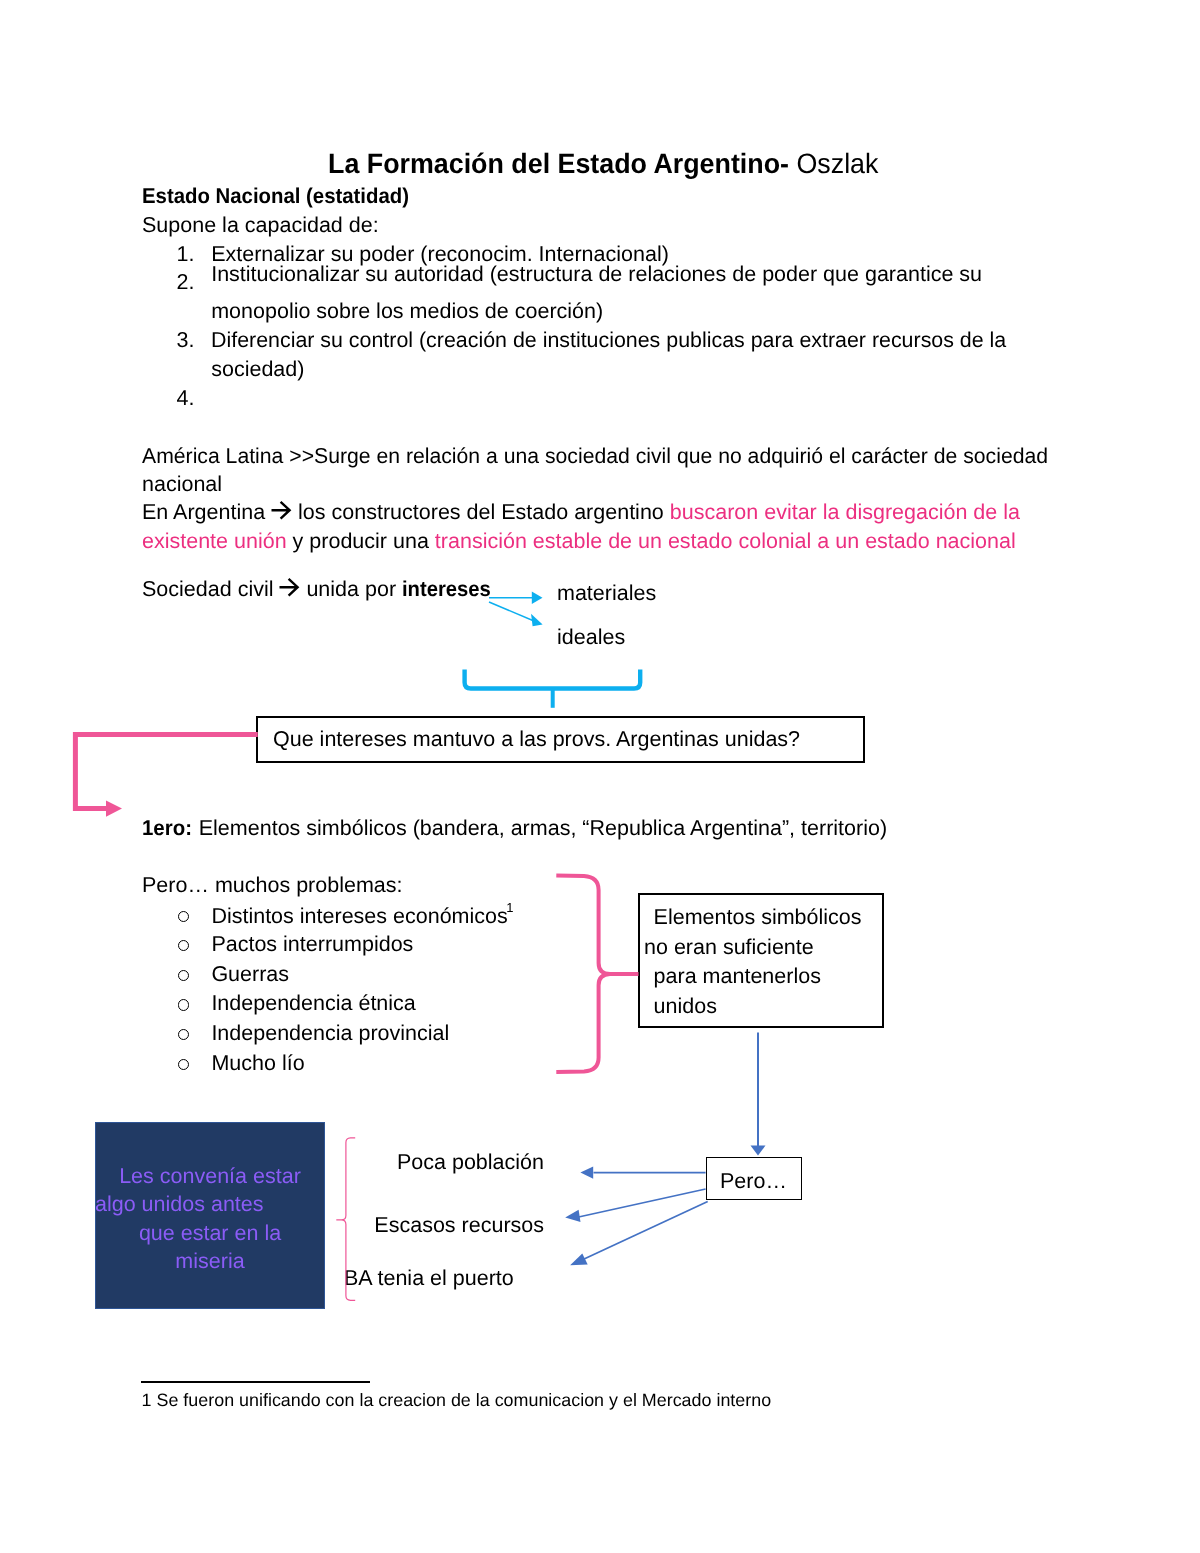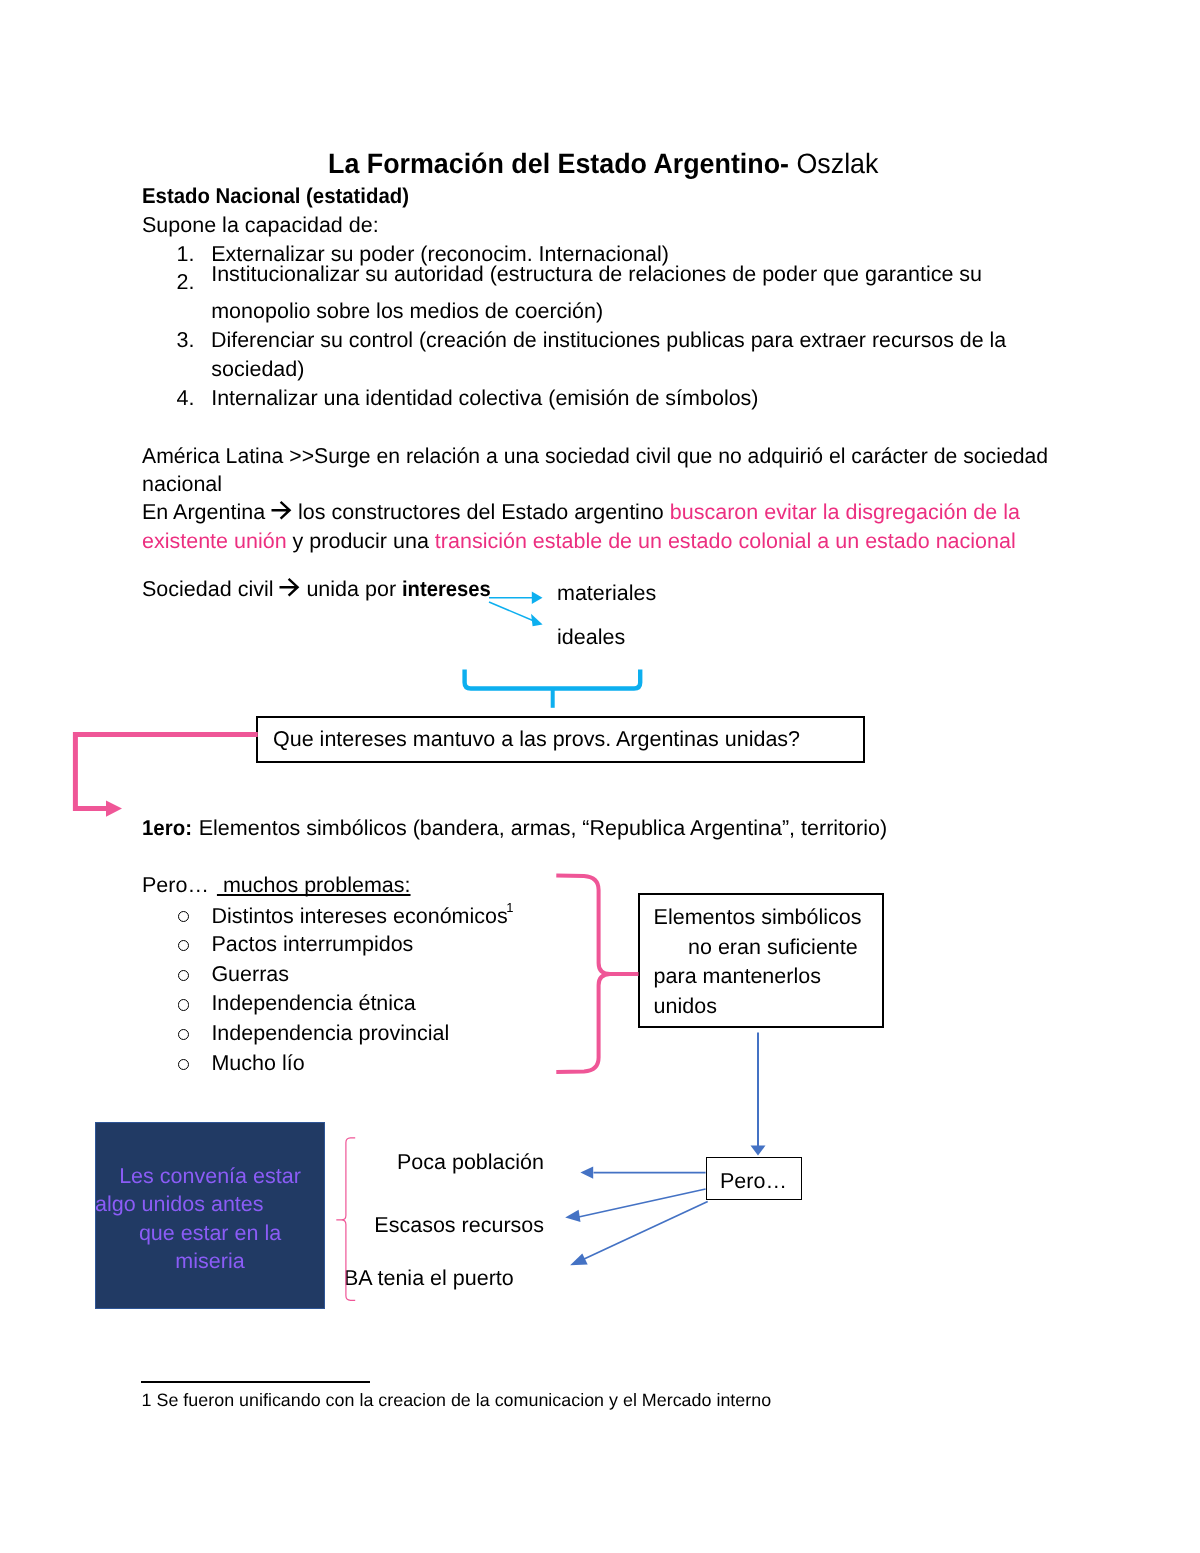--- a/index.html
+++ b/index.html
@@ -49,7 +49,6 @@
   <div class="t" style="left:211.2px;top:359px;">sociedad)</div>
 
   <div class="t" style="left:176.5px;top:388px;">4.</div>
-  <div class="t" style="left:211.2px;top:388px;">Internalizar una identidad colectiva (emisión de símbolos)</div>
 
   <div class="t" style="left:142px;top:446px;transform:scaleX(0.9858);transform-origin:left top;">América Latina &gt;&gt;Surge en relación a una sociedad civil que no adquirió el carácter de sociedad</div>
   <div class="t" style="left:142px;top:474px;">nacional</div>

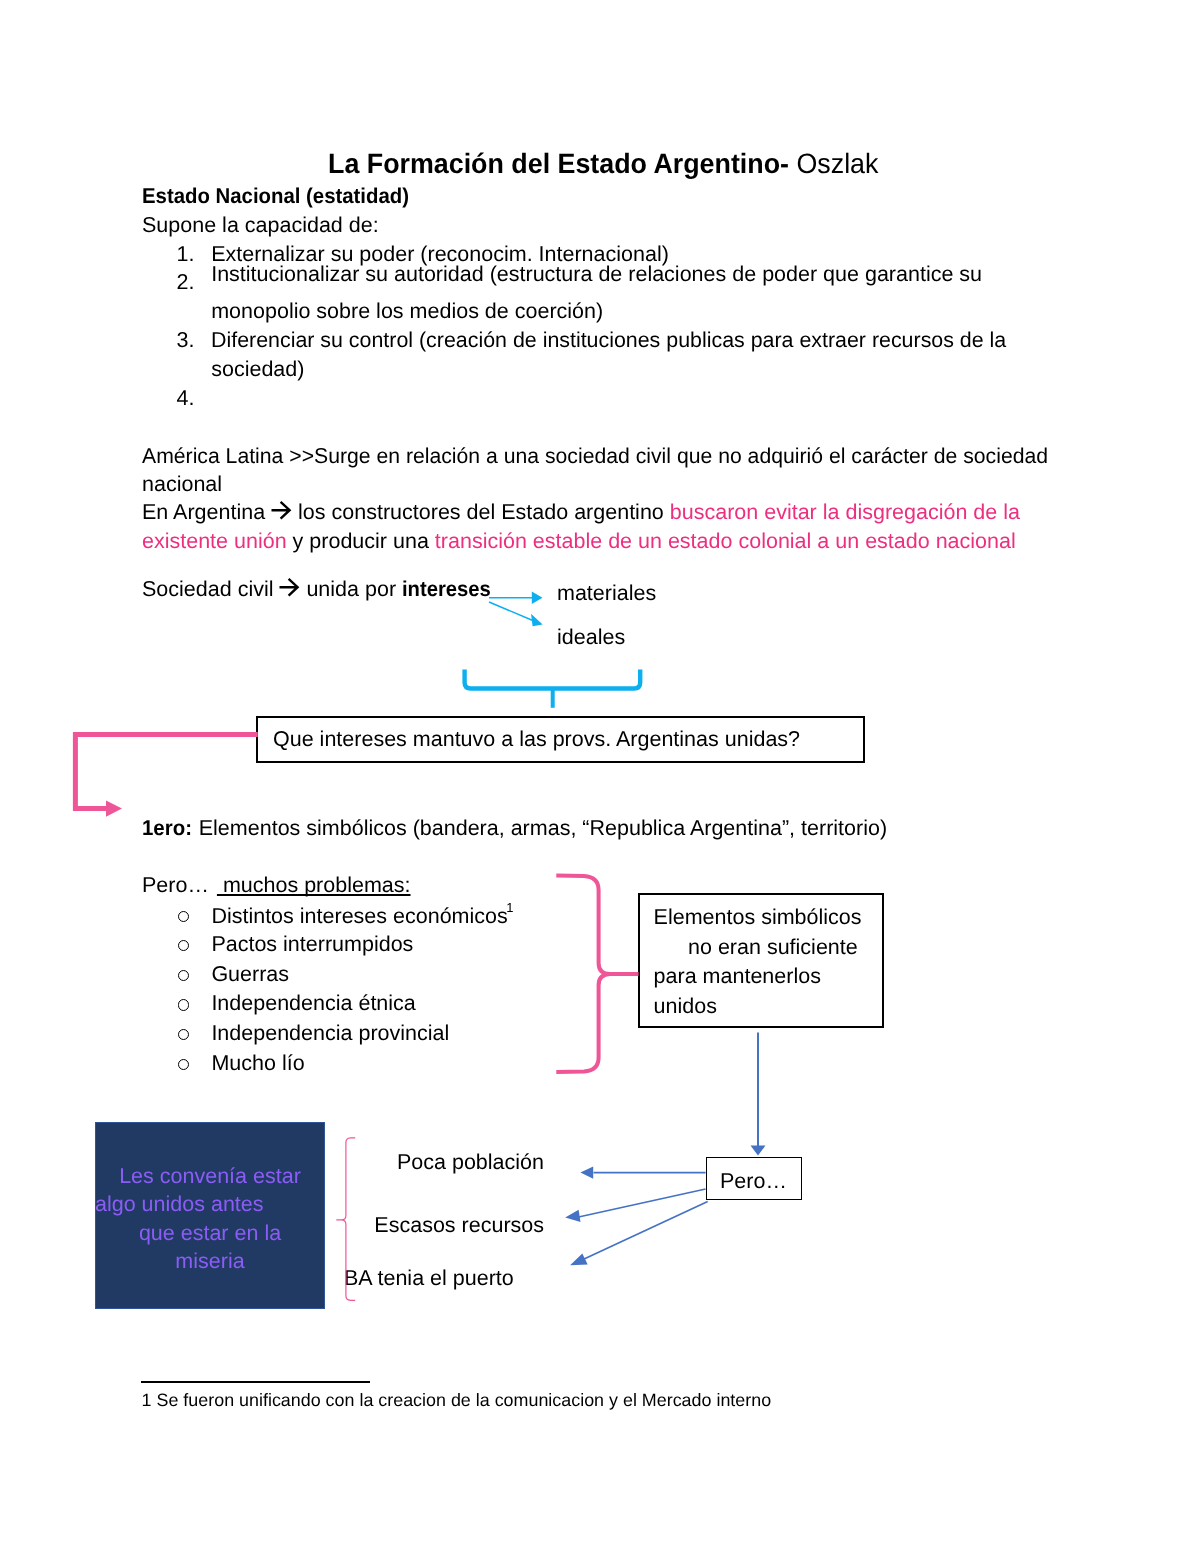--- a/index.html
+++ b/index.html
@@ -18,7 +18,7 @@
   .b { font-weight:bold; }
   .i { }
   .pink { color:#EC2F80; }
-  .u { text-decoration:underline; text-decoration-skip-ink:none; text-underline-offset:2px;margin-left:8px; }
+  .u { text-decoration-skip-ink:none; text-underline-offset:2px; }
   .bmark { box-sizing:border-box; border:1.3px solid #000; border-radius:50%; }
   .navy-text { color:#8b5cf6; }
   .arw { display:inline-block; width:21px; height:0; overflow:visible; vertical-align:baseline; position:relative; }

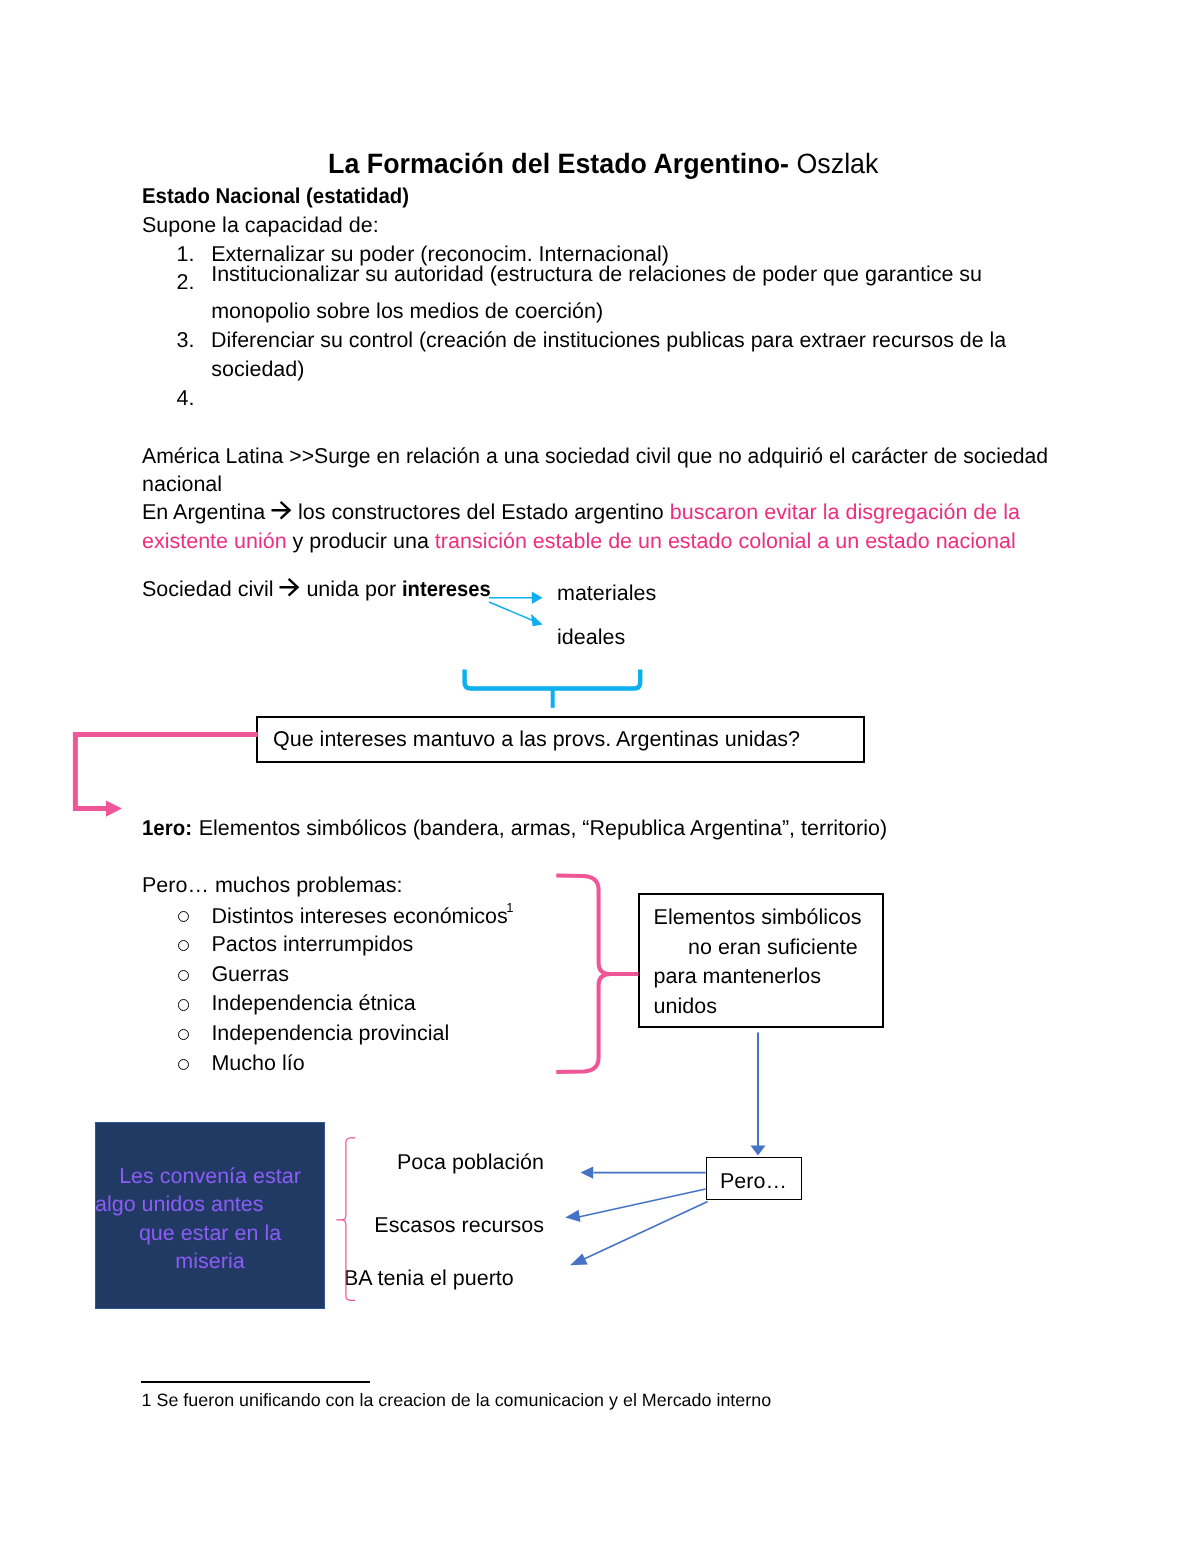--- a/index.html
+++ b/index.html
@@ -99,7 +99,7 @@
 
   <div style="position:absolute;left:637.9px;top:892.6px;width:246.6px;height:135.6px;border:2.1px solid #000;box-sizing:border-box;"></div>
   <div class="t" style="left:653.6px;top:907px;">Elementos simbólicos</div>
-  <div class="t" style="left:688px;top:937px;">no eran suficiente</div>
+  <div class="t" style="left:644px;top:937px;">no eran suficiente</div>
   <div class="t" style="left:653.6px;top:966px;">para mantenerlos</div>
   <div class="t" style="left:653.6px;top:996px;">unidos</div>
 

